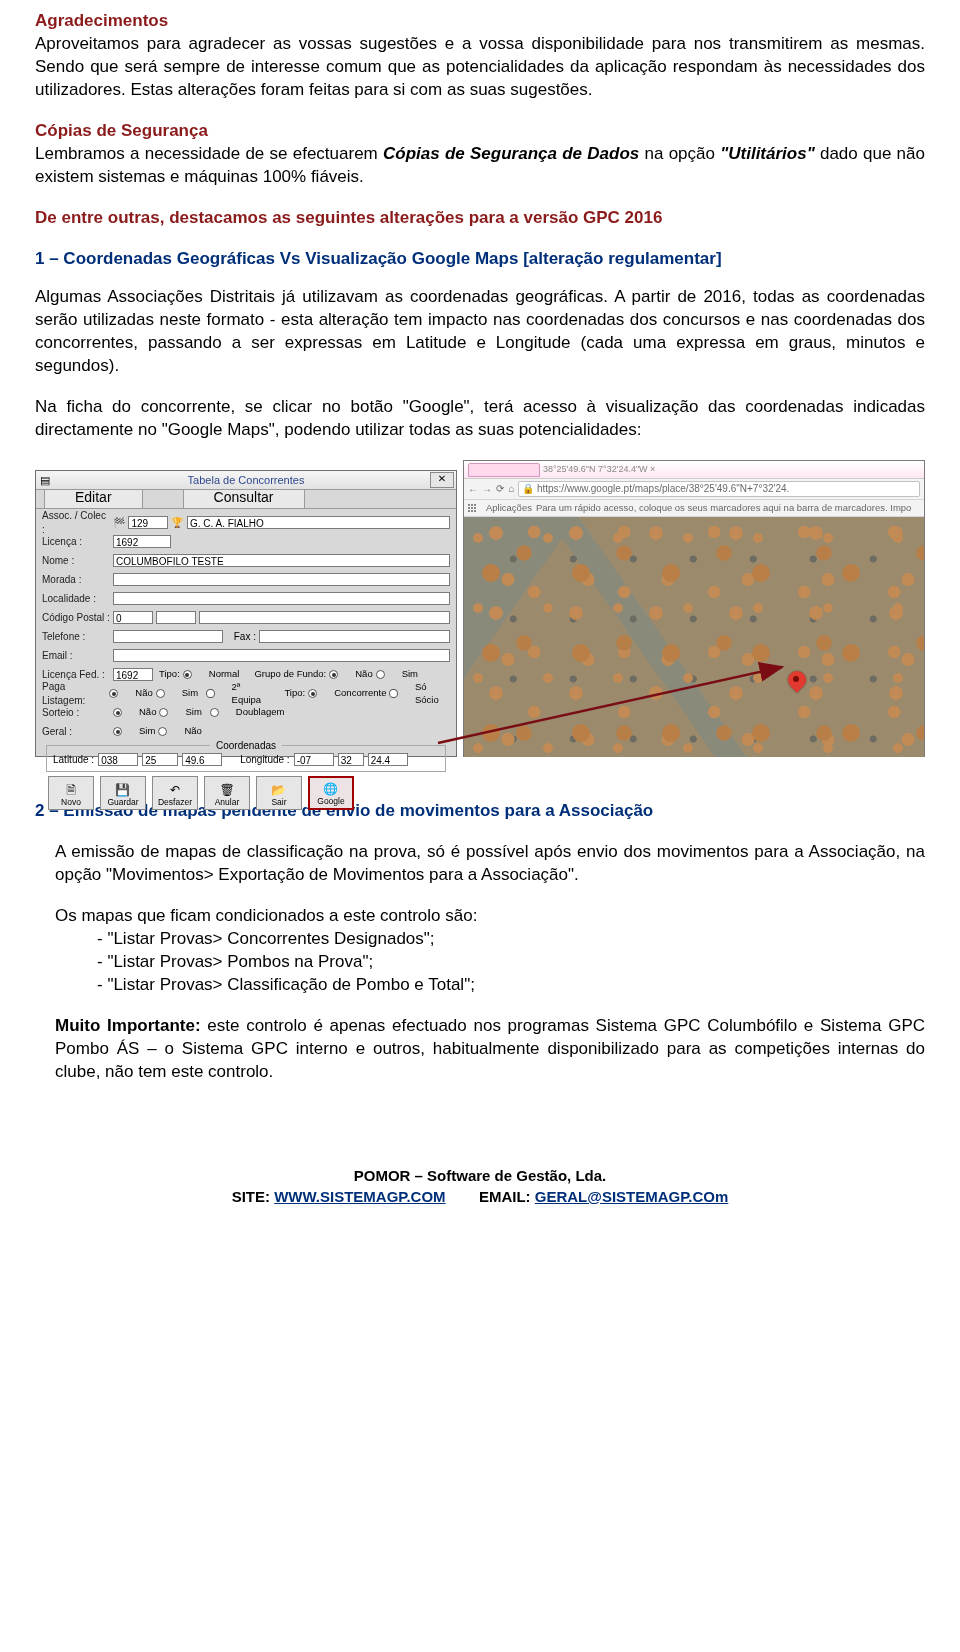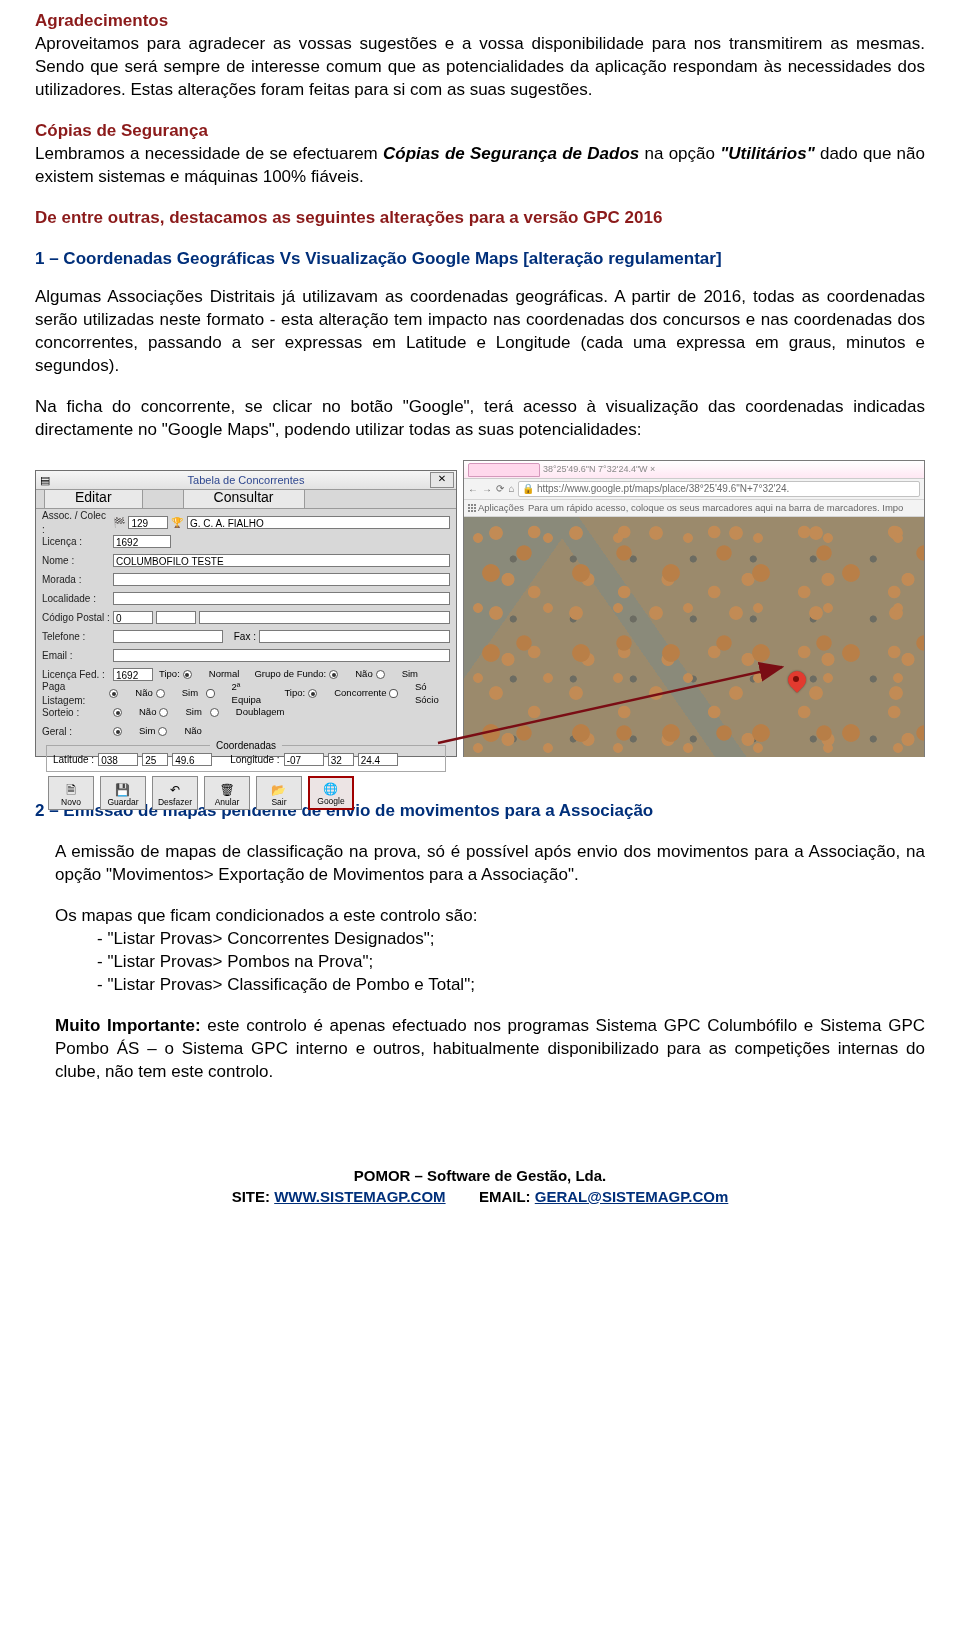--- a/index.html
+++ b/index.html
@@ -271,7 +271,7 @@
     color: #666;
   }
   .apps-chip {
-    display: flex; align-items: center; gap: 2px;
+    display: flex; align-items: center; gap: 10px;
   }
   .apps-dots {
     display: inline-grid;

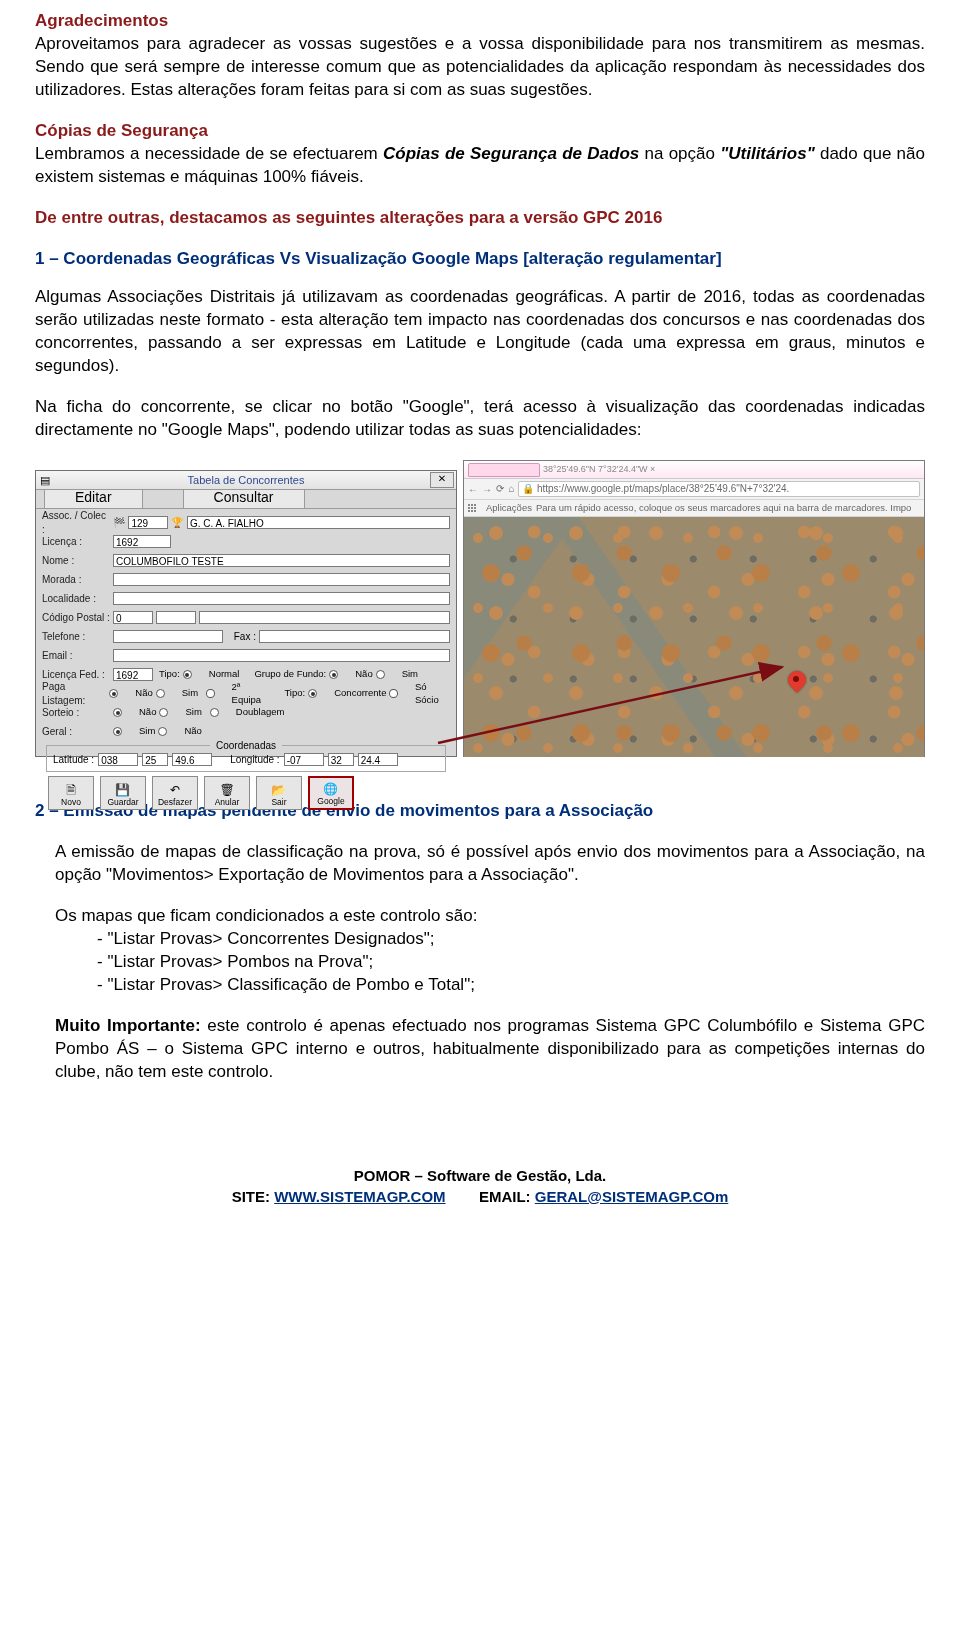--- a/index.html
+++ b/index.html
@@ -476,7 +476,7 @@
           <div class="frow" style="height:17px;gap:4px">
             <span style="font-size:10px">Latitude :</span>
             <span class="finput short">038</span>
-            <span class="finput short" style="width:26px">25</span>
+            <span class="finput short" style="width:36px">25</span>
             <span class="finput short">49.6</span>
             <span style="font-size:10px;margin-left:14px">Longitude :</span>
             <span class="finput short">-07</span>

